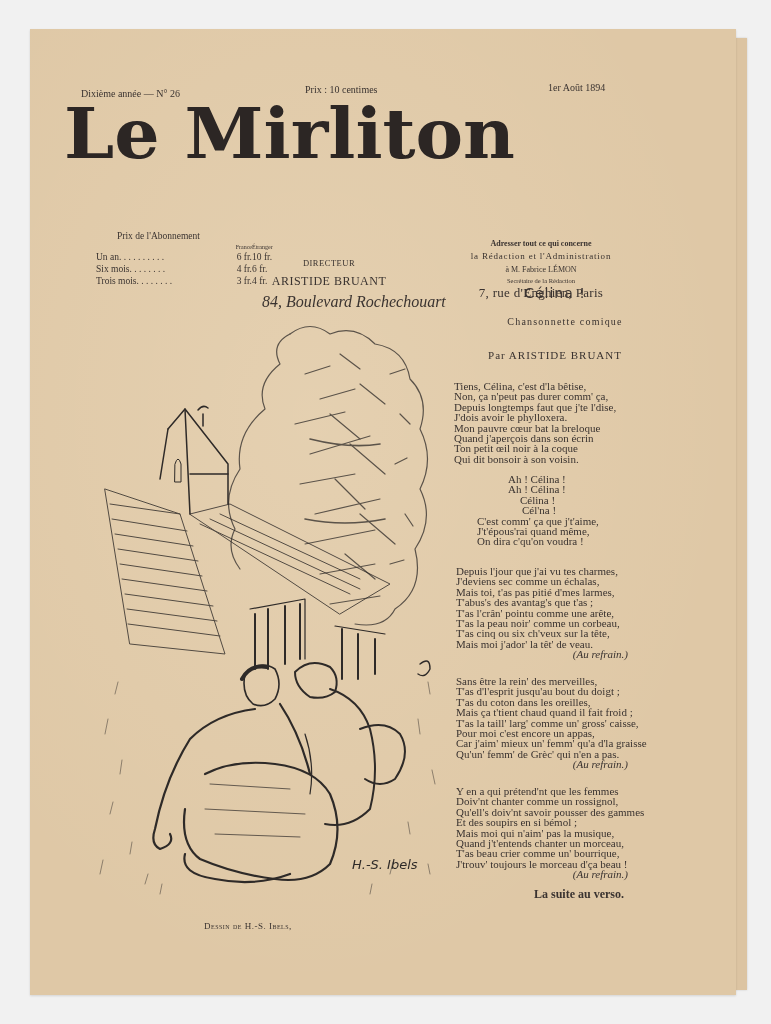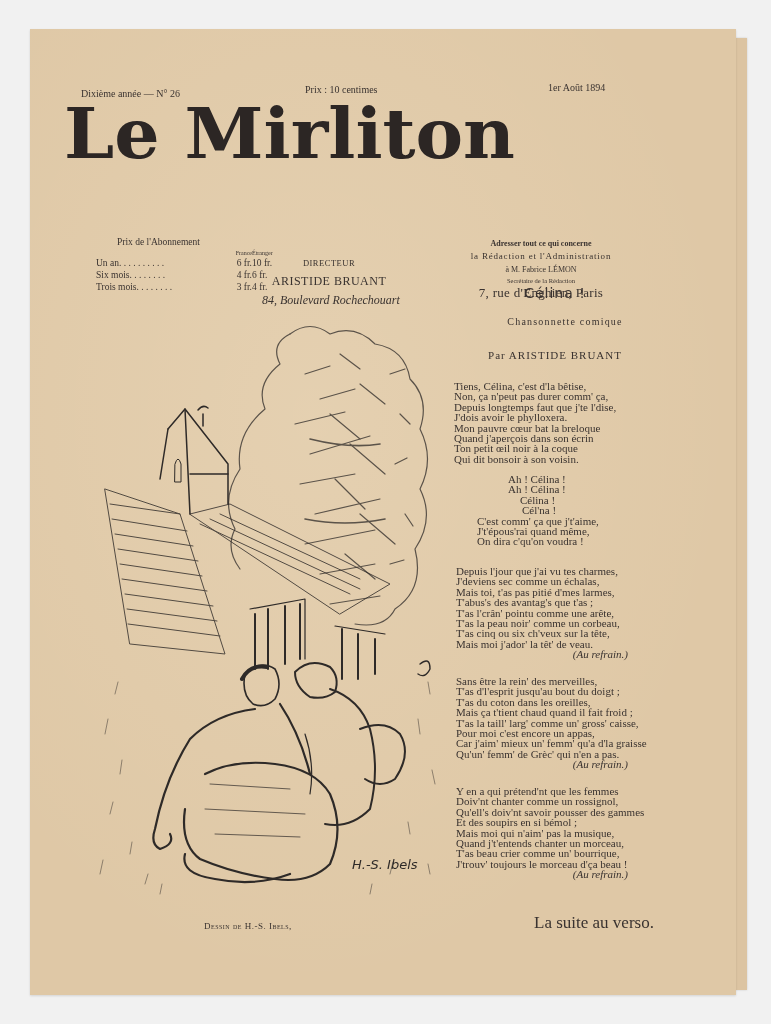--- a/index.html
+++ b/index.html
@@ -39,7 +39,7 @@
     transform: scaleX(1.02);
     transform-origin: left top;
   }
-  .sub-table { position: absolute; left: 49px; top: 207px; font-size: 9.5px; line-height: 12px; font-family: Liberation Serif, serif; }
+  .sub-table { position: absolute; left: 49px; top: 201px; font-size: 9.5px; line-height: 12px; font-family: Liberation Serif, serif; }
   .sub-table .row { display: flex; margin-left: 17px; }
   .sub-table .lbl { width: 122px; }
   .sub-table .fr { width: 34px; text-align: right; }

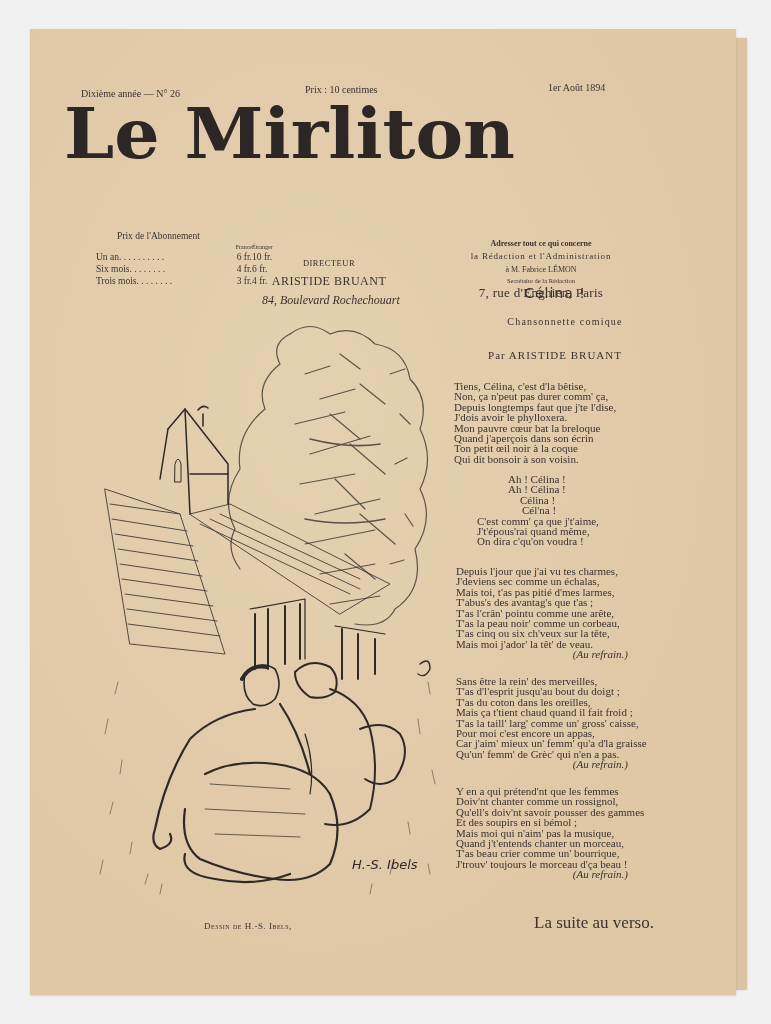--- a/index.html
+++ b/index.html
@@ -93,7 +93,7 @@
   <div class="director">
     <div style="font-size:8.5px; letter-spacing:0.5px;">DIRECTEUR</div>
     <div style="font-size:12px; margin-top:6px; letter-spacing:0.5px;">ARISTIDE BRUANT</div>
-    <div style="font-size:12px; font-style:italic; margin-top:4px; white-space:nowrap;">84, Boulevard Rochechouart</div>
+    <div style="font-size:16px; font-style:italic; margin-top:4px; white-space:nowrap;">84, Boulevard Rochechouart</div>
   </div>
 
   <div class="admin">

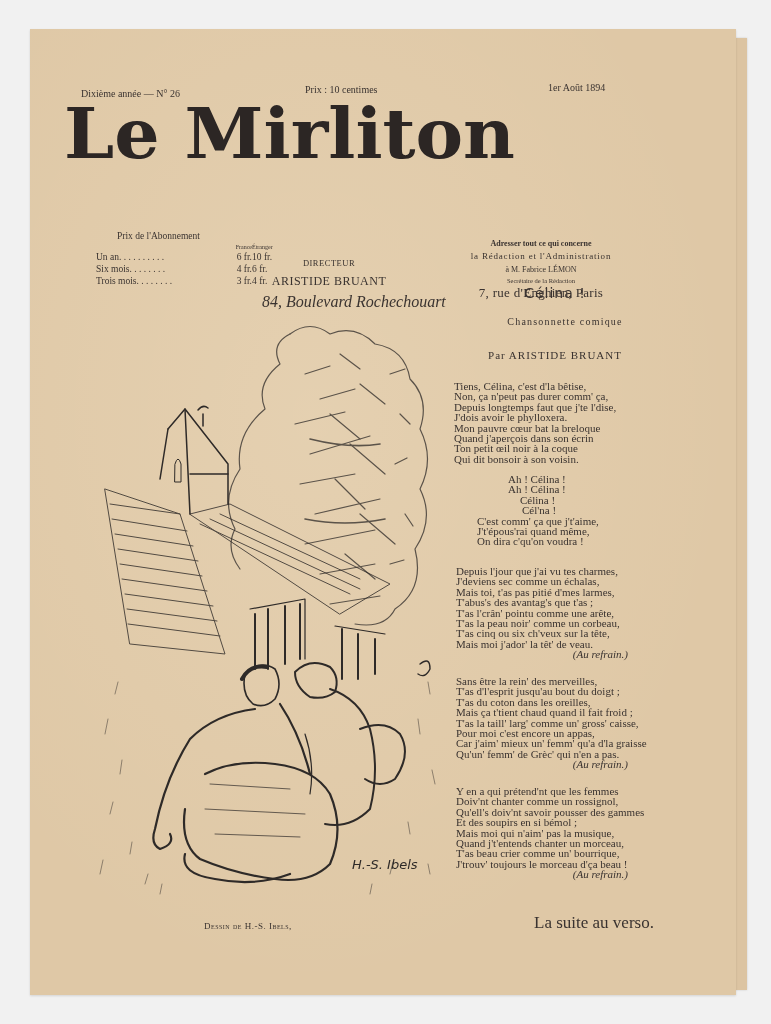--- a/index.html
+++ b/index.html
@@ -165,7 +165,7 @@
     <div class="refrain">(Au refrain.)</div>
   </div>
 
-  <div class="abs" style="left:504px; top:884px; font-size:17px; font-weight:normal;">La suite au verso.</div>
+  <div class="abs" style="left:504px; top:858px; font-size:12px; font-weight:bold;">La suite au verso.</div>
 
   <svg class="illustration" viewBox="0 0 365 600" fill="none" stroke="#2e2a28" stroke-linecap="round" stroke-linejoin="round">
 

